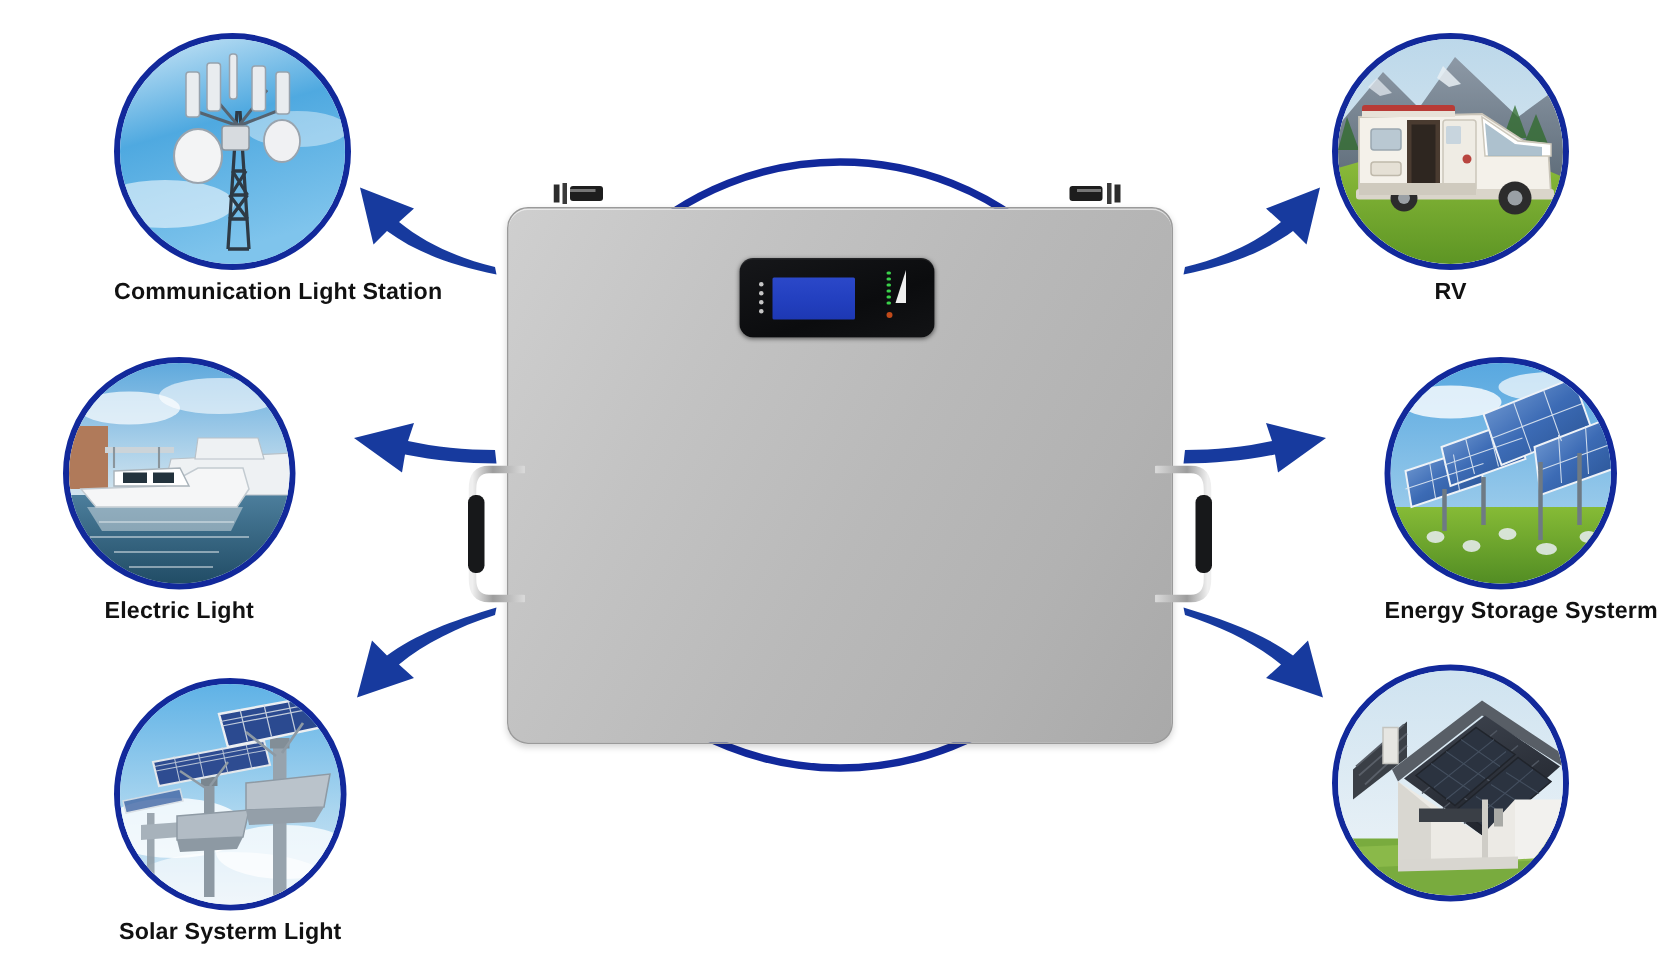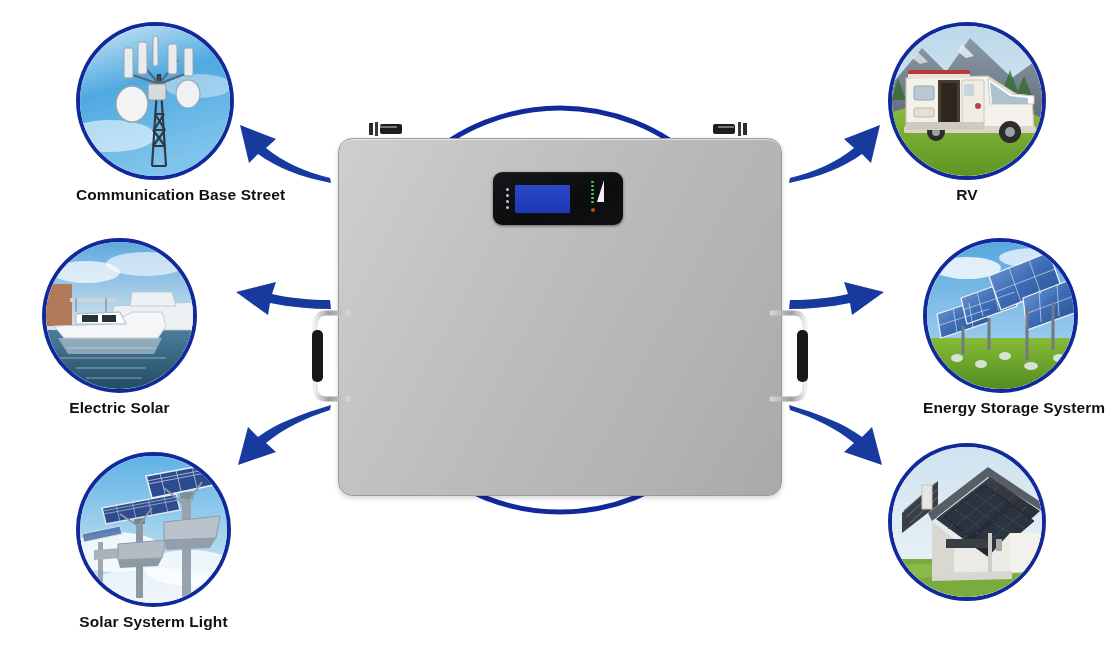--- a/index.html
+++ b/index.html
@@ -211,7 +211,7 @@
         <rect x="68" y="58" width="18" height="16" rx="2" fill="#d7dbdf" stroke="#8d969f"></rect>
       </svg>
     </div>
-    <div class="caption">Communication Base Street</div>
+    <div class="caption">Communication Light Station</div>
   </div>
 
   <div class="node" style="left:42px; top:238px;">

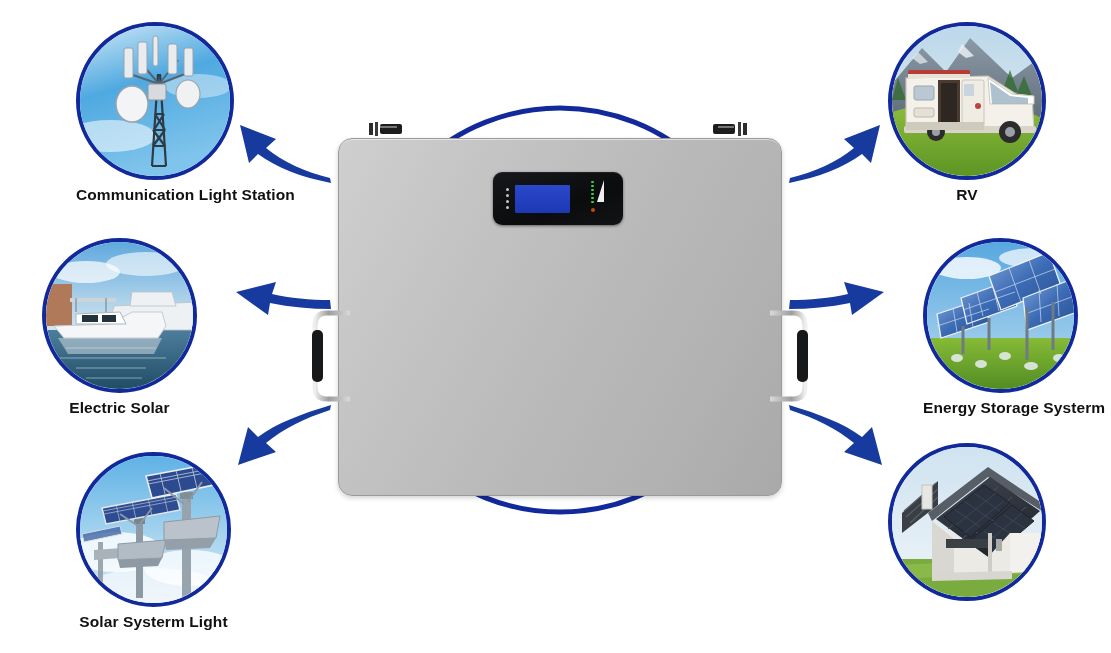--- a/index.html
+++ b/index.html
@@ -251,7 +251,7 @@
         <path d="M12 96 L116 96 L108 112 L22 112 Z" fill="#d9e1e6" opacity="0.5"></path>
       </svg>
     </div>
-    <div class="caption">Electric Solar</div>
+    <div class="caption">Electric Light</div>
   </div>
 
   <div class="node" style="left:76px; top:452px;">

